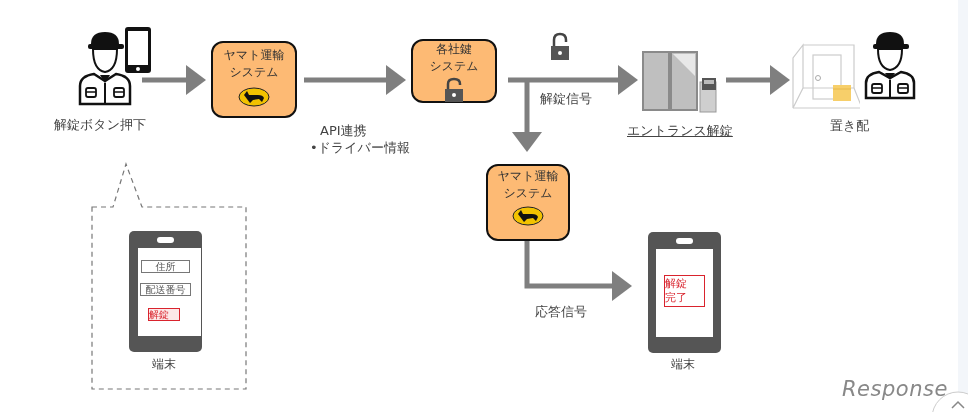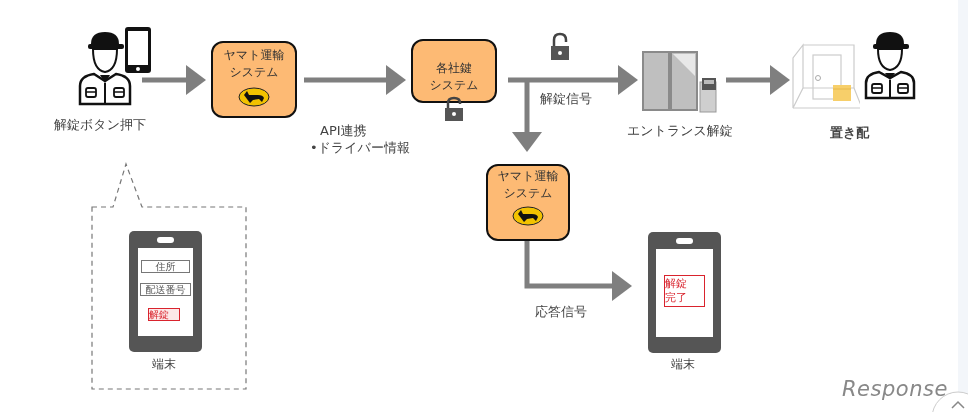--- a/index.html
+++ b/index.html
@@ -72,7 +72,7 @@
   <div>•ドライバー情報</div>
 </div>
 
-<div class="abs box" style="left:411px;top:39px;width:86px;height:64px;padding-top:19px;">
+<div class="abs box" style="left:411px;top:39px;width:86px;height:64px;padding-top:0;">
   <div>各社鍵</div>
   <div>システム</div>
   <svg style="margin-top:2px" width="22" height="26" viewBox="0 0 22 26">

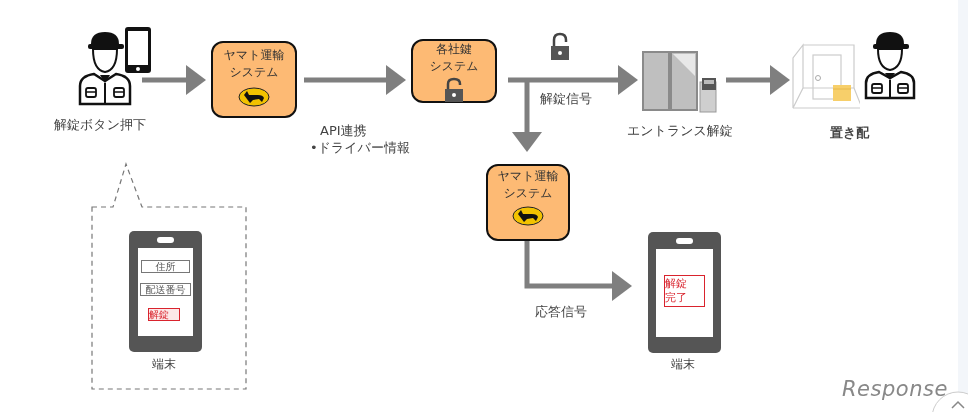--- a/index.html
+++ b/index.html
@@ -99,7 +99,7 @@
     <rect x="64" y="32" width="10" height="4" fill="#bbb"></rect>
   </g>
 </svg>
-<div class="abs lbl" style="left:627px;top:122px;">エントランス解錠</div>
+<div class="abs lbl" style="left:627px;top:122px;text-decoration:underline;">エントランス解錠</div>
 
 <svg class="abs" style="left:790px;top:40px" width="70" height="72" viewBox="0 0 70 72">
   <path d="M3,68 L13,48 L13,5 L3,18 Z" fill="none" stroke="#ccc" stroke-width="1.2"></path>

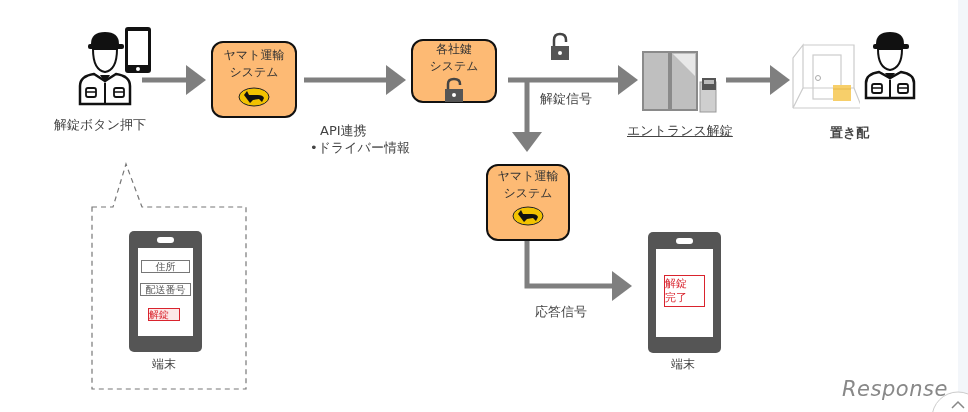--- a/index.html
+++ b/index.html
@@ -122,7 +122,7 @@
   <rect x="36" y="56" width="10" height="9" rx="2" fill="none" stroke="#111" stroke-width="1.8"></rect>
   <line x1="36" y1="60" x2="46" y2="60" stroke="#111" stroke-width="1.5"></line>
 </svg>
-<div class="abs lbl" style="left:830px;top:124px;font-weight:bold;">置き配</div>
+<div class="abs lbl" style="left:830px;top:117px;">置き配</div>
 
 <div class="abs box" style="left:486px;top:164px;width:84px;height:77px;padding-top:2px;">
   <div>ヤマト運輸</div>

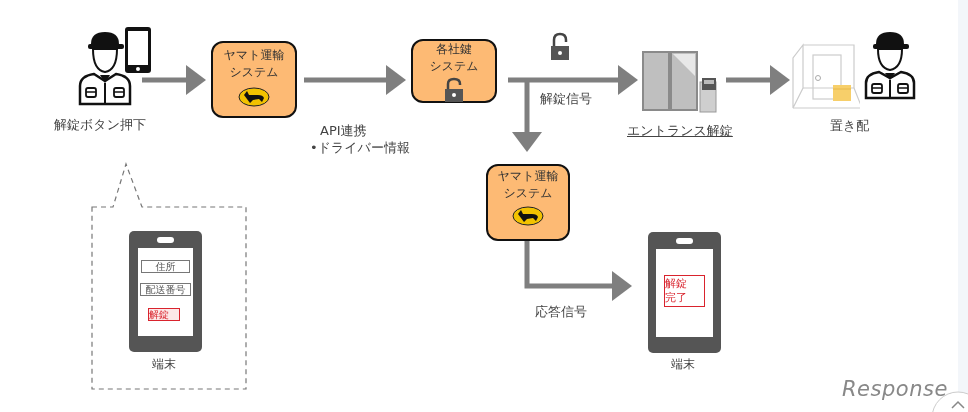--- a/index.html
+++ b/index.html
@@ -136,7 +136,7 @@
 
 <div class="abs phone" style="left:129px;top:231px;width:73px;height:121px;">
   <div class="spk" style="left:28px;top:6px;width:17px;height:6px;"></div>
-  <div class="screen" style="left:9px;top:17px;width:55px;height:88px;">
+  <div class="screen" style="left:9px;top:17px;width:55px;height:88px;padding-left:8px;">
     <div class="field" style="left:3px;top:12px;width:49px;height:13px;">住所</div>
     <div class="field" style="left:2px;top:35px;width:51px;height:13px;">配送番号</div>
     <div class="redbtn" style="left:10px;top:60px;width:32px;height:13px;background:#fce8e8;">解錠</div>

